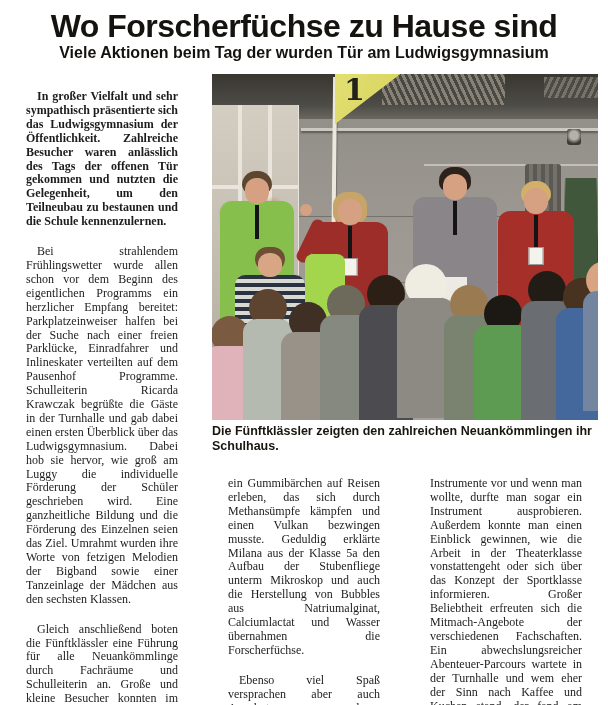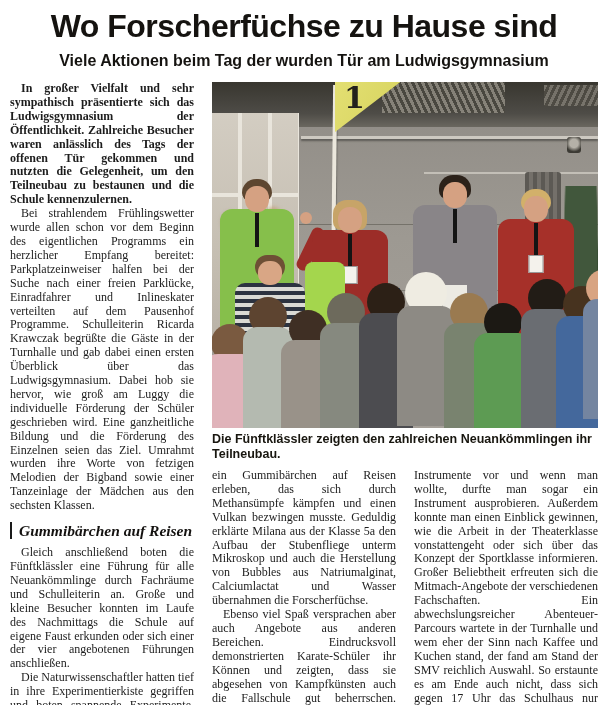--- a/index.html
+++ b/index.html
@@ -12,7 +12,7 @@
   header{text-align:center;}
   h1{
     font-family:"Liberation Sans",sans-serif;font-weight:700;
-    font-size:32px;line-height:36px;margin:2px 0 8px;color:#151310;letter-spacing:-.5px;
+    font-size:32px;line-height:36px;margin:2px 0 0;color:#151310;letter-spacing:-.5px;
   }
   h2{
     font-family:"Liberation Sans",sans-serif;font-weight:700;

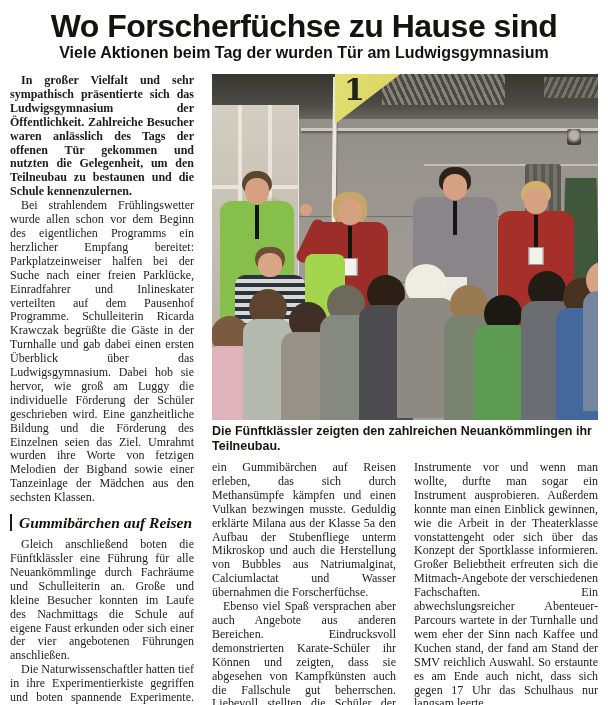--- a/index.html
+++ b/index.html
@@ -21,7 +21,7 @@
   
   .body-grid{display:flex;gap:18px;}
   .col{font-size:12px;line-height:13.9px;text-align:justify;hyphens:auto;-webkit-hyphens:auto;}
-  .col p{margin:0;text-indent:11px;}
+  .col p{margin:16px;text-indent:11px;}
   .col p.noindent{text-indent:0;}
   .col1{width:184px;flex:0 0 184px;}
   .lead{font-weight:700;}

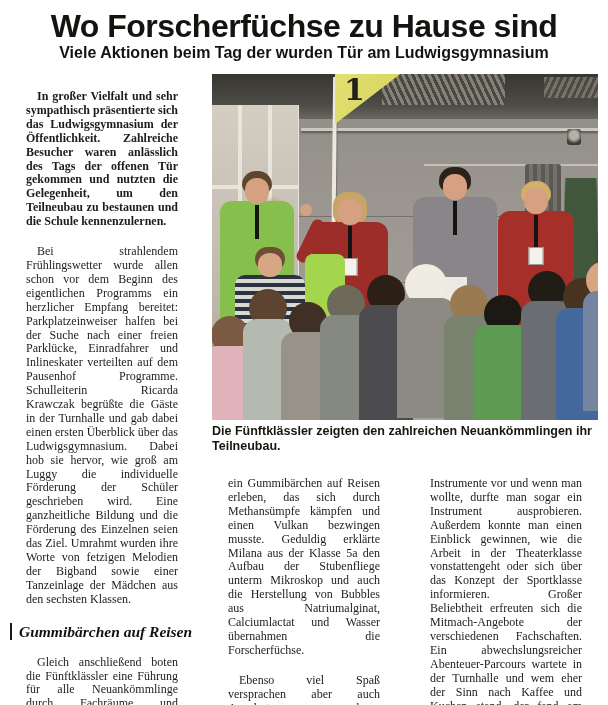--- a/index.html
+++ b/index.html
@@ -265,7 +265,7 @@
               <div class="sh"></div>
             </div>
         </div>
-        <figcaption>Die Fünftklässler zeigten den zahlreichen Neuankömmlingen ihr Teilneubau.</figcaption>
+        <figcaption>Die Fünftklässler zeigten den zahlreichen Neuankömmlingen ihr Schulhaus.</figcaption>
       </figure>
 
       <div class="two-cols">

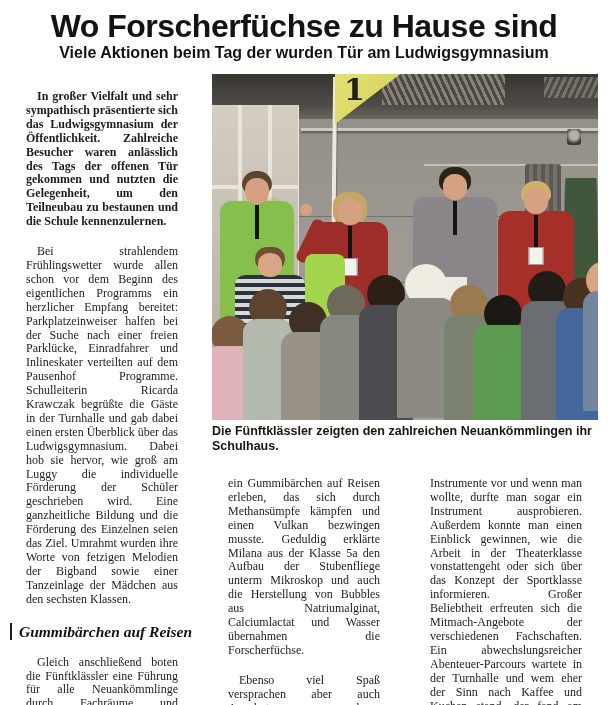--- a/index.html
+++ b/index.html
@@ -145,7 +145,6 @@
     <div class="col col1">
       <p class="lead noindent" style="text-indent:11px">In großer Vielfalt und sehr sympathisch präsentierte sich das Ludwigsgymnasium der Öffentlichkeit. Zahlreiche Besucher waren anlässlich des Tags der offenen Tür gekommen und nutzten die Gelegenheit, um den Teilneubau zu bestaunen und die Schule kennenzulernen.</p>
       <p>Bei strahlendem Frühlingswetter wurde allen schon vor dem Beginn des eigentlichen Programms ein herzlicher Empfang bereitet: Parkplatzeinweiser halfen bei der Suche nach einer freien Parklücke, Einradfahrer und Inlineskater verteilten auf dem Pausenhof Programme. Schulleiterin Ricarda Krawczak begrüßte die Gäste in der Turnhalle und gab dabei einen ersten Überblick über das Ludwigsgymnasium. Dabei hob sie hervor, wie groß am Luggy die individuelle Förderung der Schüler geschrieben wird. Eine ganzheitliche Bildung und die Förderung des Einzelnen seien das Ziel. Umrahmt wurden ihre Worte von fetzigen Melodien der Bigband sowie einer Tanzeinlage der Mädchen aus den sechsten Klassen.</p>
-      <h3 class="subhead">Gummibärchen auf Reisen</h3>
       <p>Gleich anschließend boten die Fünftklässler eine Führung für alle Neuankömmlinge durch Fachräume und Schulleiterin an. Große und kleine Besucher konnten im Laufe des Nachmittags die Schule auf eigene Faust erkunden oder sich einer der vier angebotenen Führungen anschließen.</p>
       <p>Die Naturwissenschaftler hatten tief in ihre Experimentierkiste gegriffen und boten spannende Experimente. So konnte man in einer Chemie-Show mit der Klasse 10a</p>
     </div>

